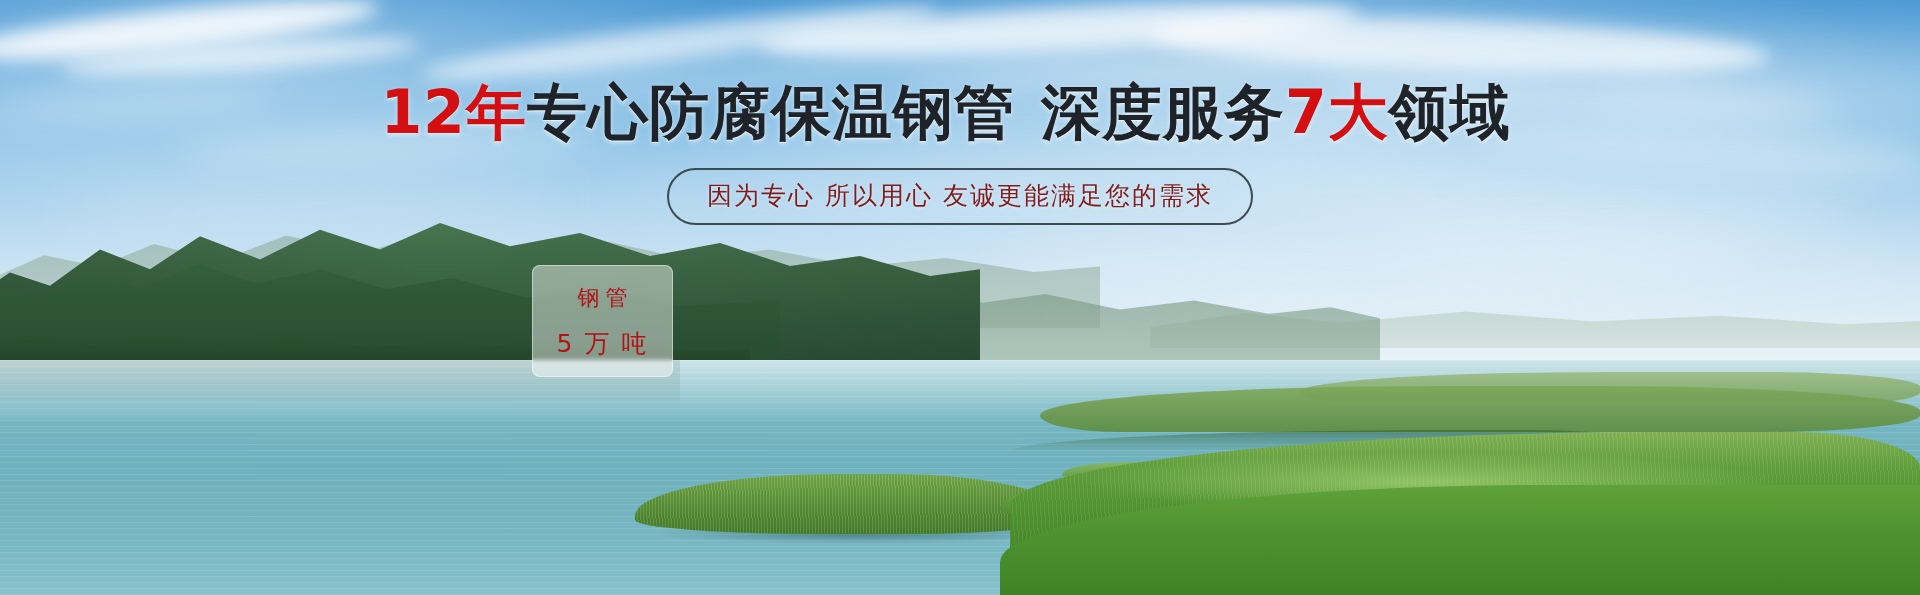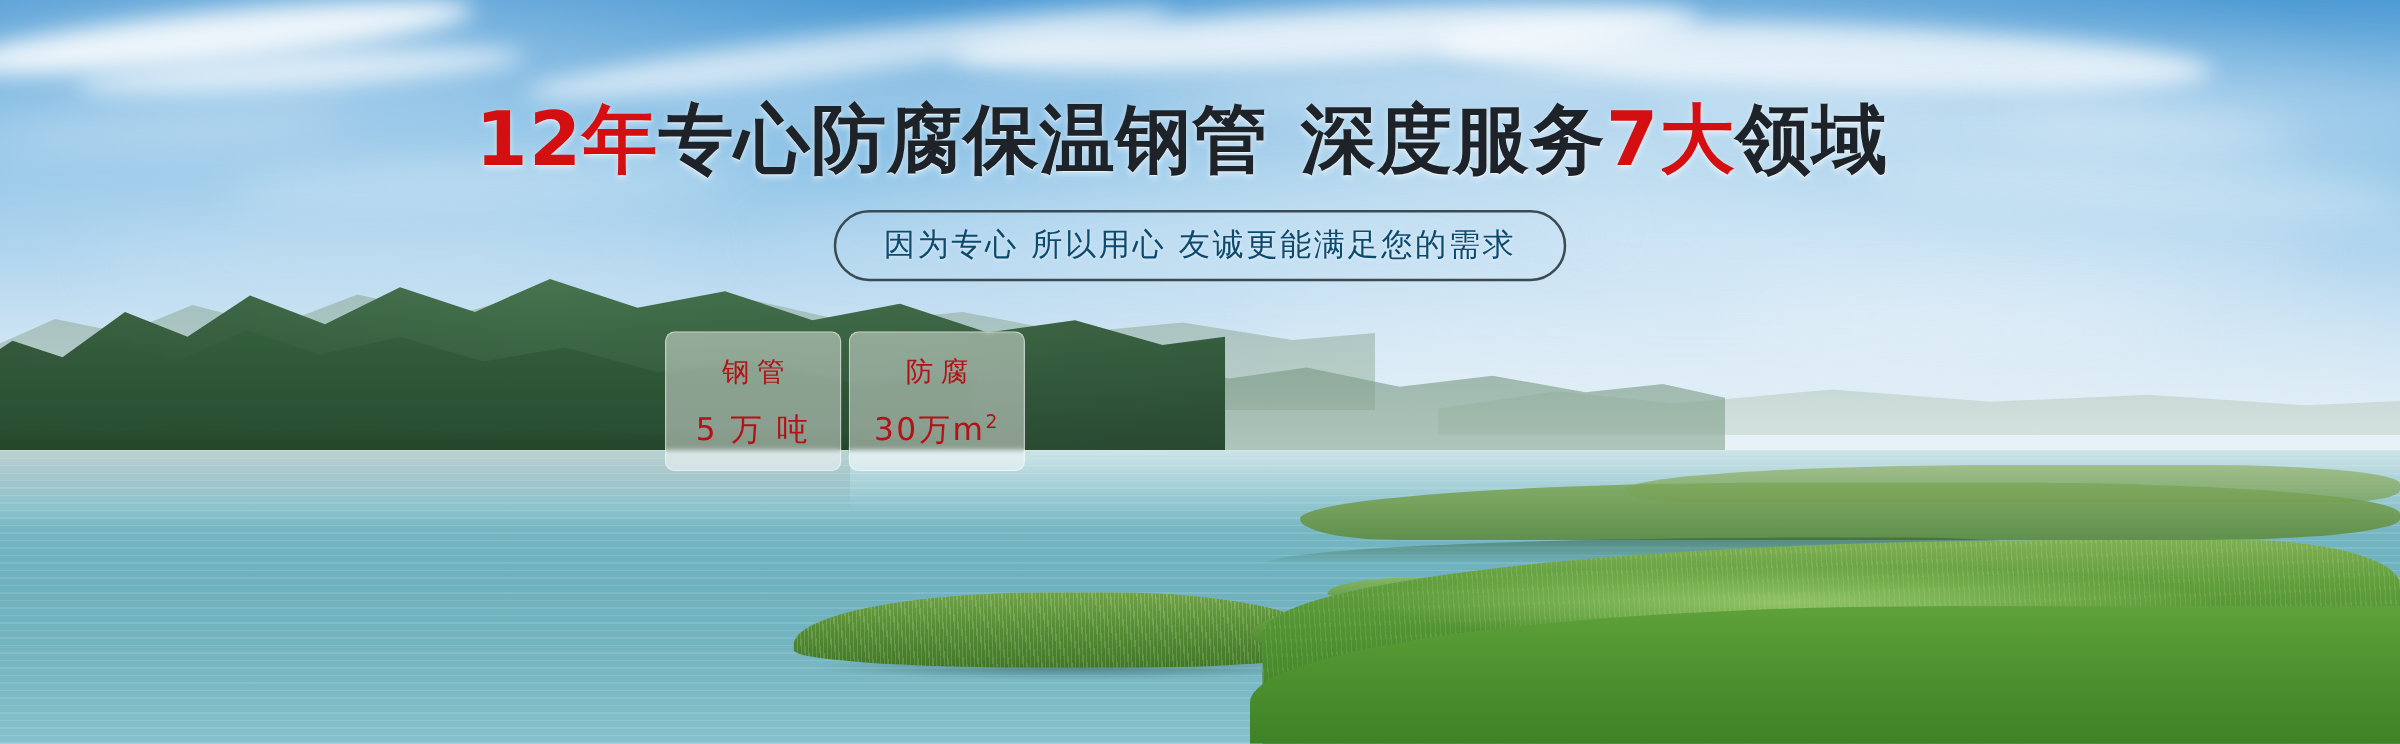--- a/index.html
+++ b/index.html
@@ -248,7 +248,7 @@
     border:2px solid #3c4a52;
     border-radius:30px;
     font-size:25px;
-    color:#0c4a6e;
+    color:#7f1d1d;
     letter-spacing:2px;
     white-space:nowrap;
     background:transparent;

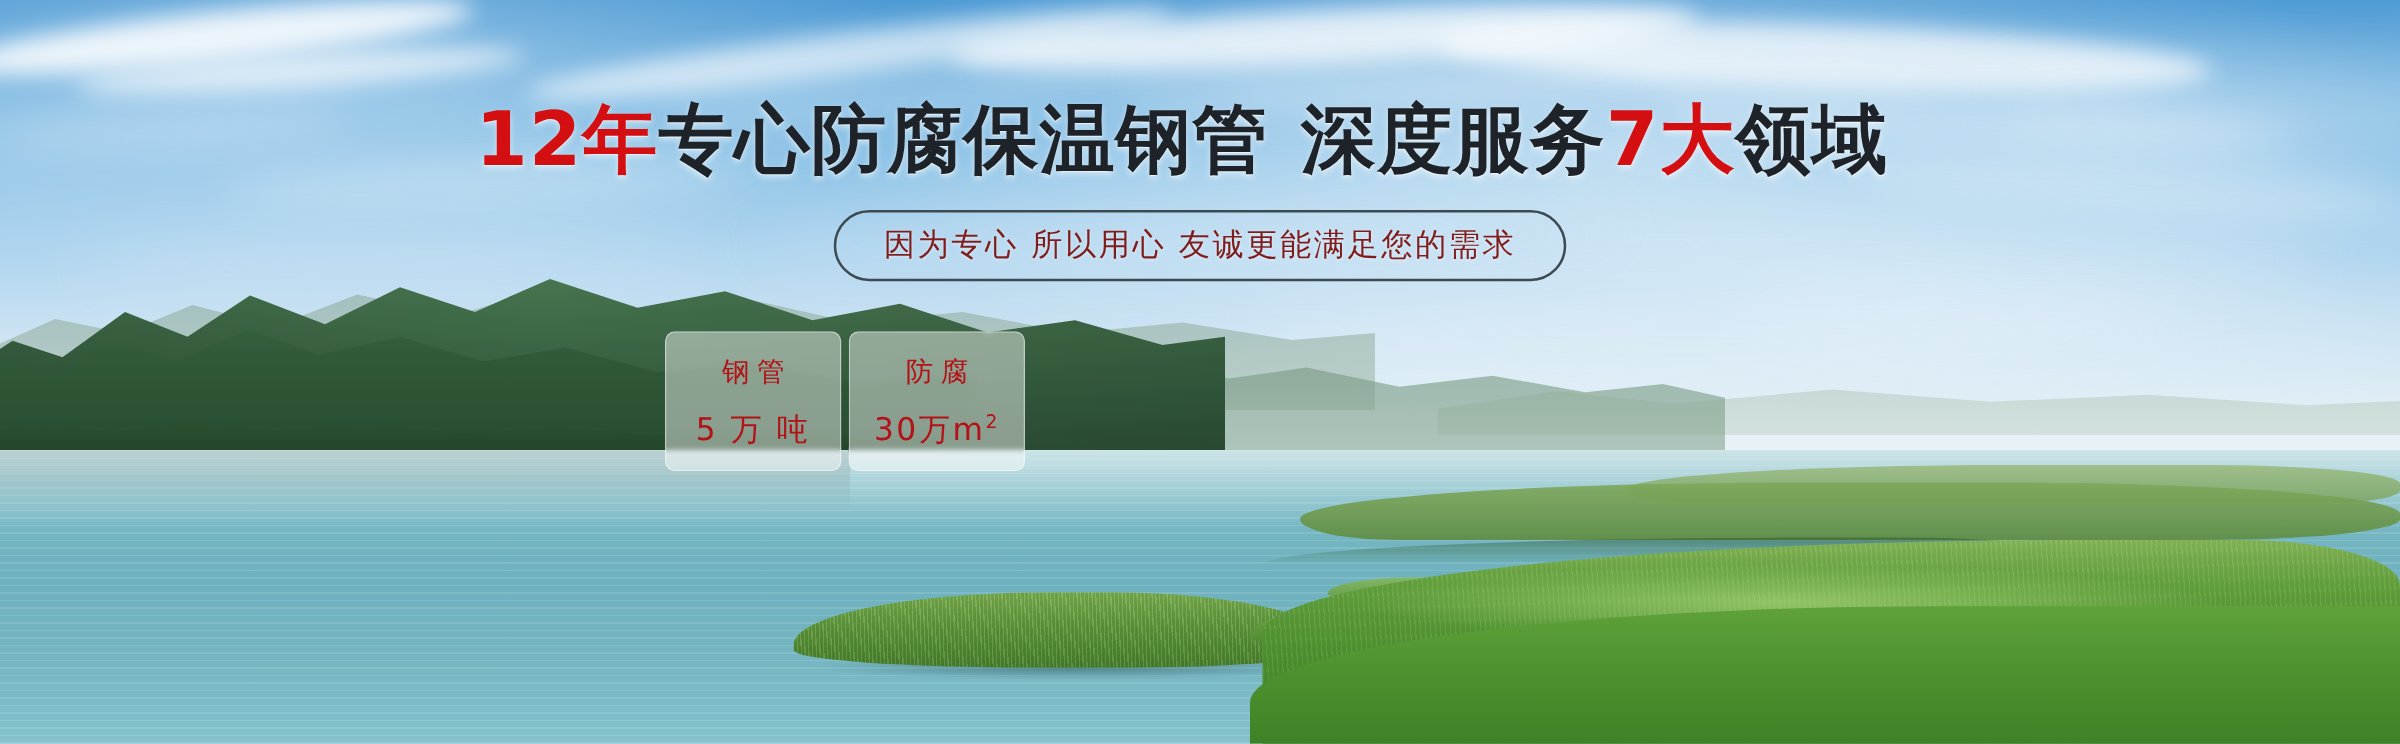--- a/index.html
+++ b/index.html
@@ -361,10 +361,6 @@
         <div class="value"><span>5 万 吨</span></div>
       </div>
 
-      <div class="card">
-        <div class="label">防腐</div>
-        <div class="value"><span>30万m</span><sup>2</sup></div>
-      </div>
 
 
     </div>

